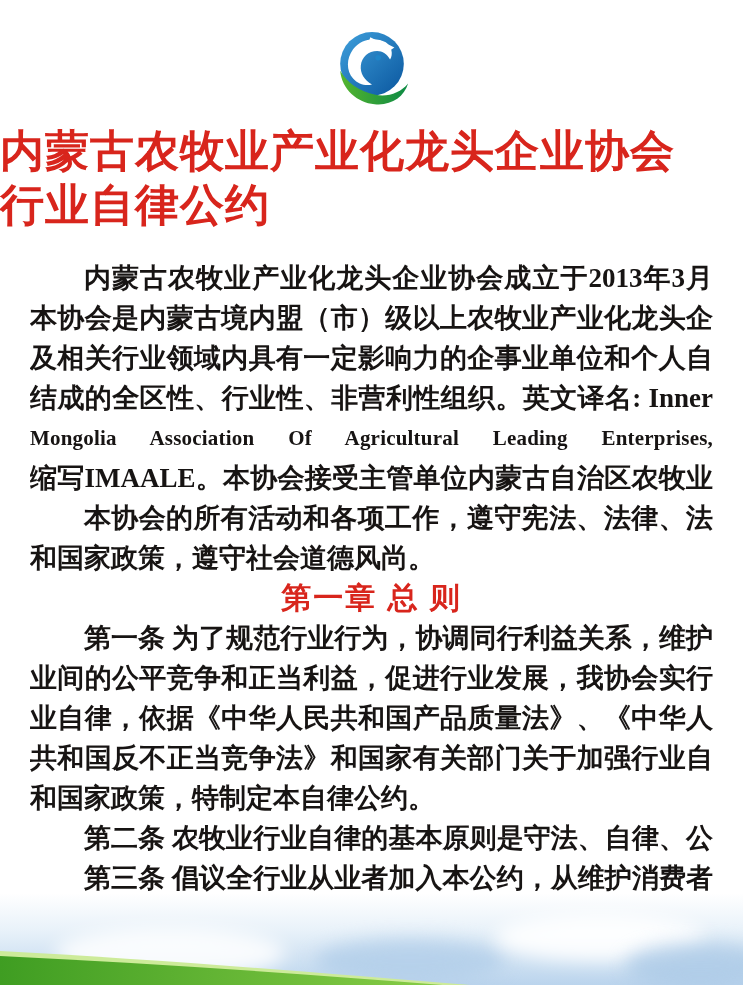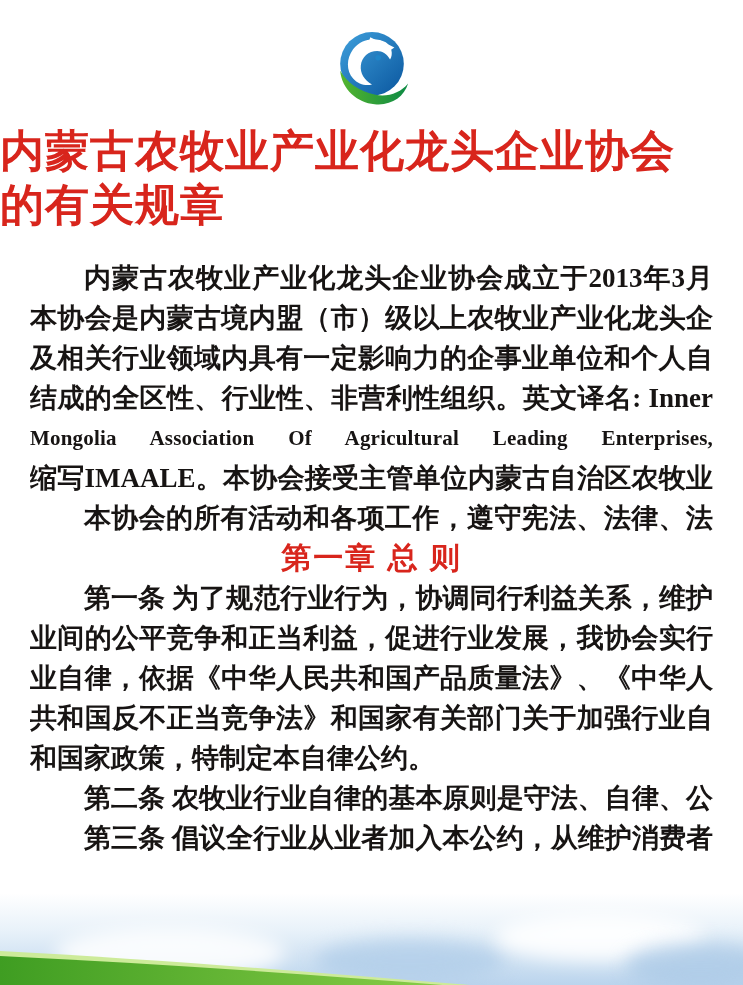--- a/index.html
+++ b/index.html
@@ -114,7 +114,7 @@
 
   <div class="title">
     <div class="title-line">内蒙古农牧业产业化龙头企业协会</div>
-    <div class="title-line">的有关规章</div>
+    <div class="title-line">行业自律公约</div>
   </div>
 
   <div class="scene">

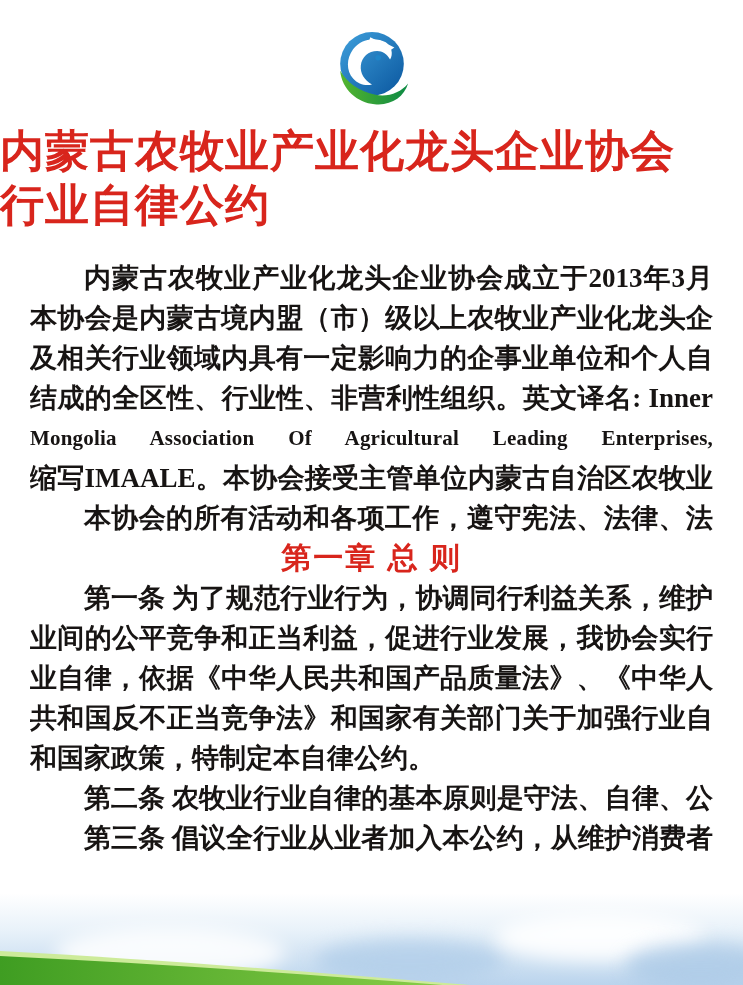--- a/index.html
+++ b/index.html
@@ -143,6 +143,7 @@
       <div class="line fill latin"><span>Mongolia Association Of Agricultural Leading Enterprises,</span></div>
       <div class="line fill"><span>缩写IMAALE。本协会接受主管单位内蒙古自治区农牧业厅</span></div>
       <div class="line indent fill"><span>本协会的所有活动和各项工作，遵守宪法、法律、法规</span></div>
+      <div class="line"><span>和国家政策，遵守社会道德风尚。</span></div>
       <div class="line chapter-heading"><span>第一章 总 则</span></div>
       <div class="line indent fill"><span class="article-label">第一条</span><span> 为了规范行业行为，协调同行利益关系，维护行</span></div>
       <div class="line fill"><span>业间的公平竞争和正当利益，促进行业发展，我协会实行行</span></div>

